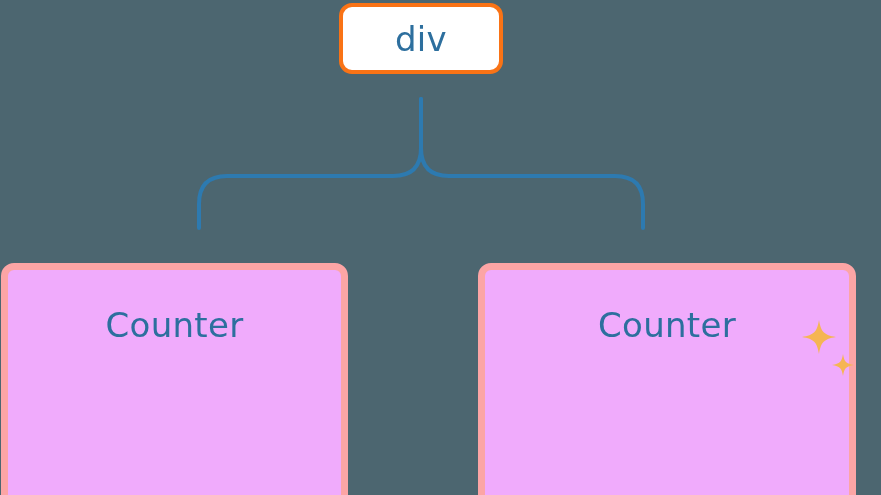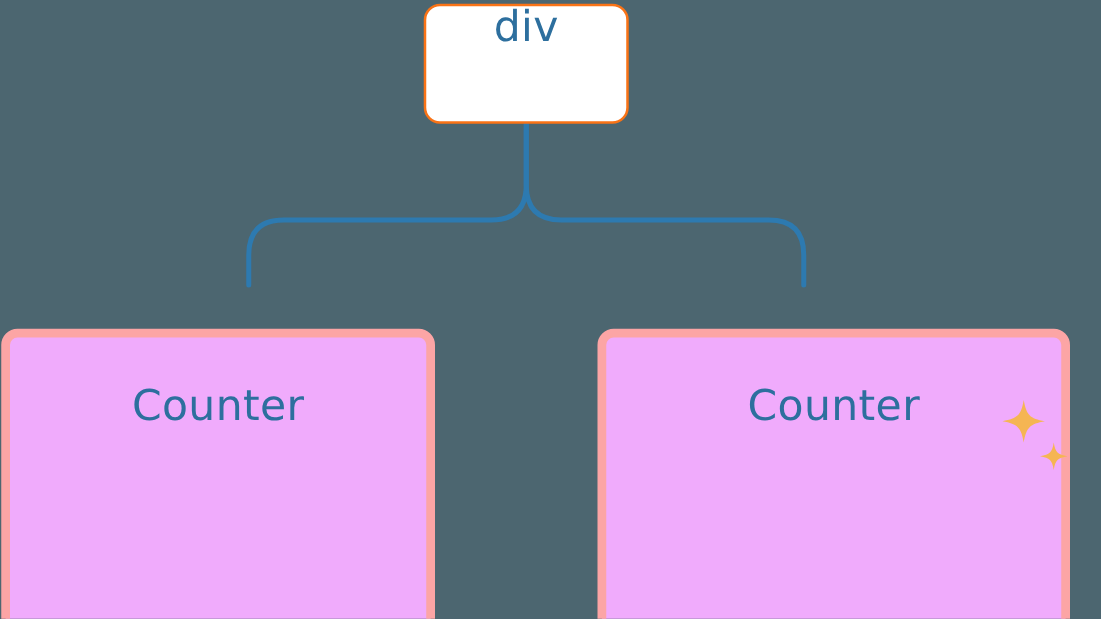--- a/index.html
+++ b/index.html
@@ -38,13 +38,13 @@
     left: 339px;
     top: 3px;
     width: 164px;
-    height: 96px;
+    height: 71px;
     box-sizing: border-box;
     background: #ffffff;
-    border: 2px solid #f97316;
+    border: 4px solid #f97316;
     border-radius: 13px;
     display: flex;
-    align-items: flex-start;
+    align-items: center;
     justify-content: center;
     z-index: 3;
   }

